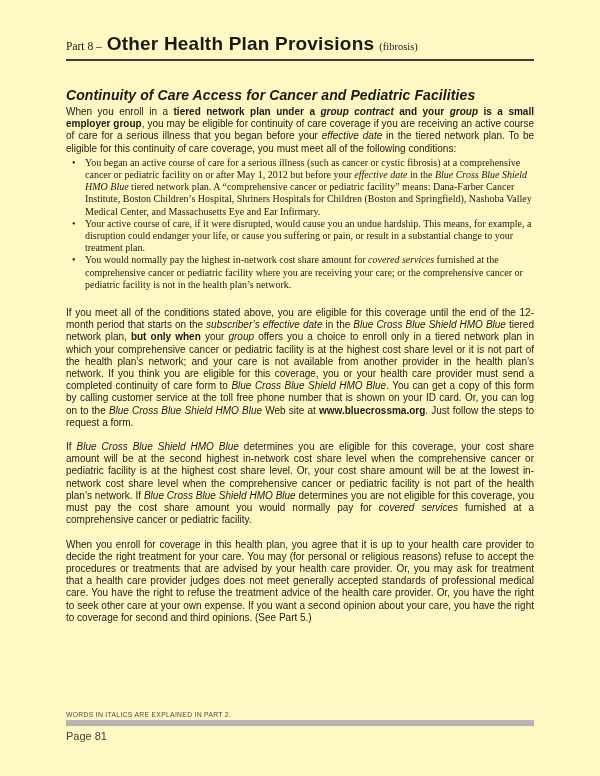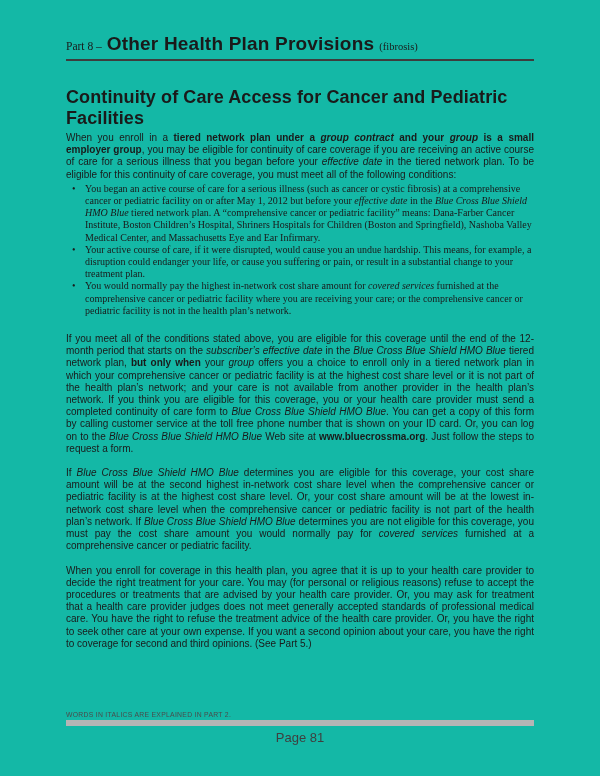--- a/index.html
+++ b/index.html
@@ -7,7 +7,7 @@
     position: relative;
     width: 600px;
     height: 776px;
-    background: #14b8a6;
+    background: #fef9c3;
     color: #1a1a1a;
     overflow: hidden;
   }

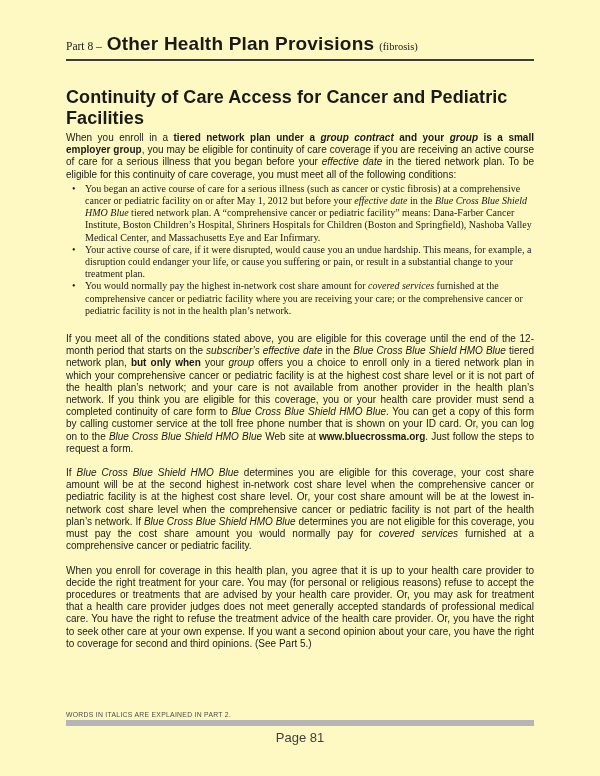--- a/index.html
+++ b/index.html
@@ -41,9 +41,10 @@
   .heading {
     font-family: "Liberation Sans", sans-serif;
     font-weight: bold;
-    font-size: 18px;
+    font-size: 14px;
     letter-spacing: 0.1px;
     margin: 26px 0 3px 0;
+    font-style: italic;
   }
   .para {
     font-family: Liberation Sans, sans-serif;

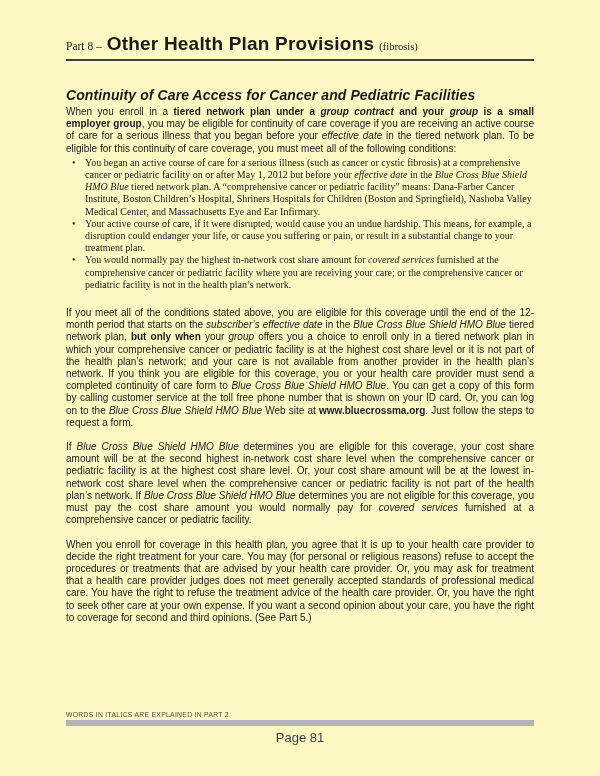--- a/index.html
+++ b/index.html
@@ -93,9 +93,8 @@
   }
   .footer-page {
     font-family: "Liberation Sans", sans-serif;
-    font-size: 13px;
+    font-size: 11px;
     color: #3f3f3f;
-    text-align: center;
     margin-top: 4px;
   }
 </style>

